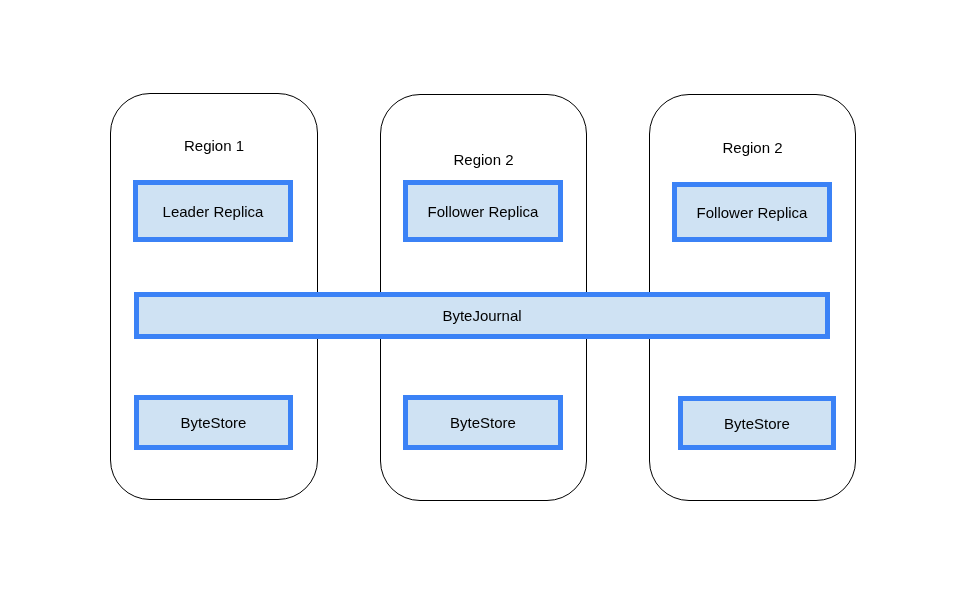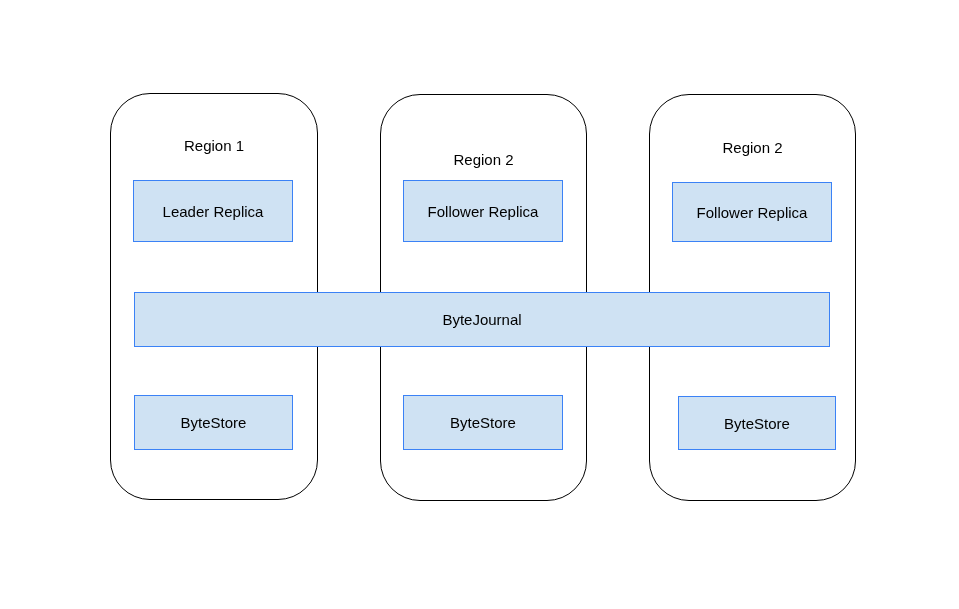--- a/index.html
+++ b/index.html
@@ -44,7 +44,7 @@
   .node {
     position: absolute;
     background: #cfe2f3;
-    border: 1px solid #3b82f6;
+    border: 5px solid #3b82f6;
     display: flex;
     align-items: center;
     justify-content: center;

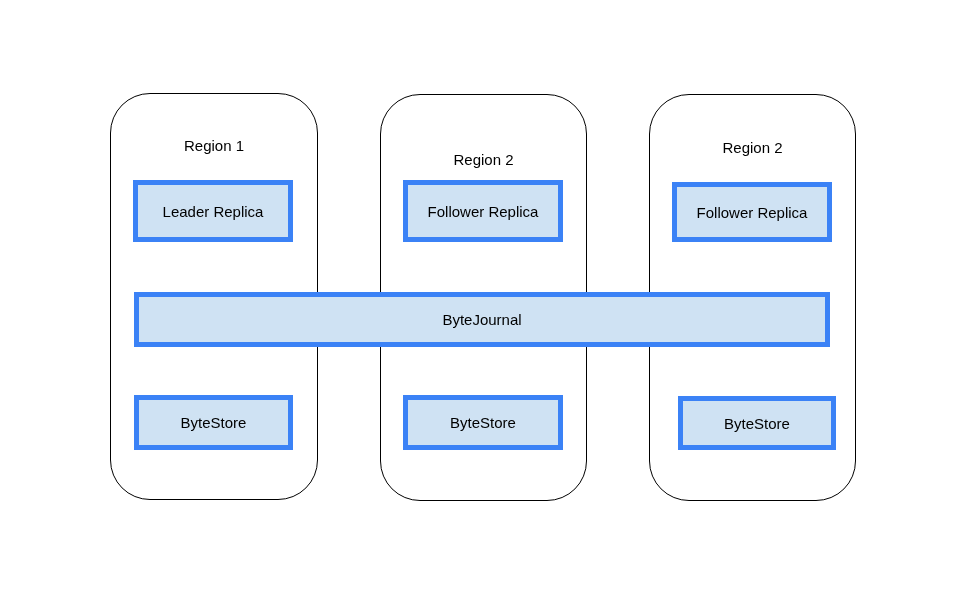--- a/index.html
+++ b/index.html
@@ -57,7 +57,7 @@
   .replica-2 { left: 403px; top: 180px; width: 160px; height: 62px; }
   .replica-3 { left: 672px; top: 182px; width: 160px; height: 60px; }
 
-  .journal   { left: 134px; top: 292px; width: 696px; height: 55px; z-index: 4; }
+  .journal   { left: 134px; top: 292px; width: 696px; height: 47px; z-index: 4; }
 
   .store-1   { left: 134px; top: 395px; width: 159px; height: 55px; }
   .store-2   { left: 403px; top: 395px; width: 160px; height: 55px; }

